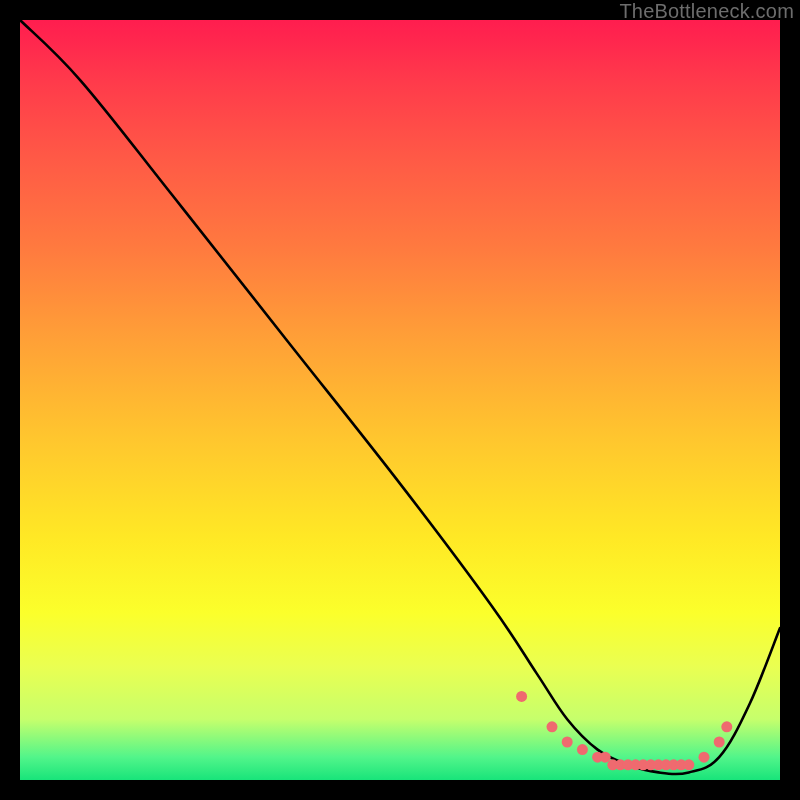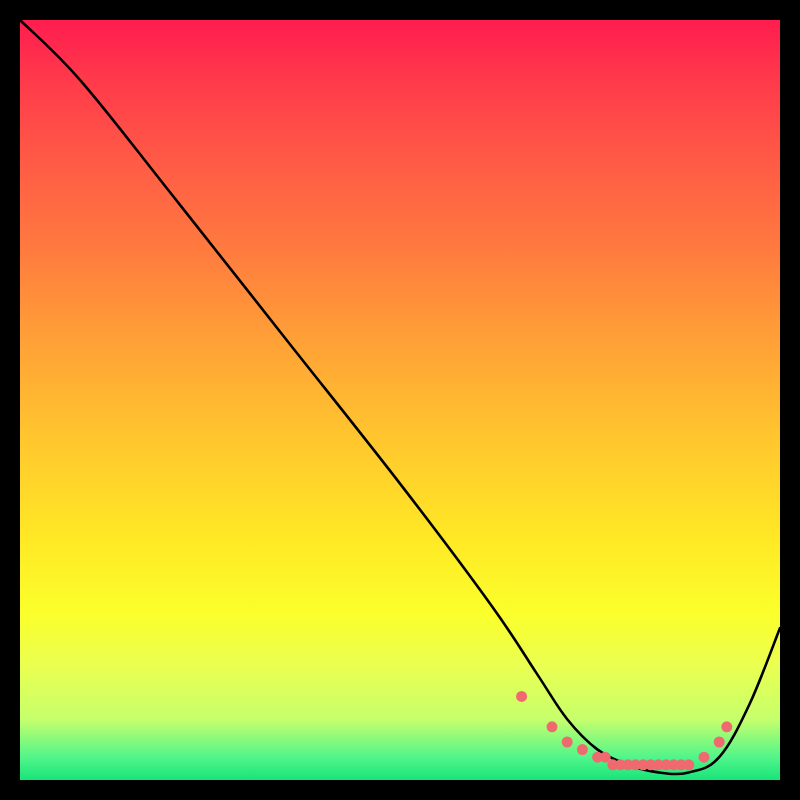--- a/index.html
+++ b/index.html
@@ -63,6 +63,7 @@
 <body>
 
 <div class="stage">
+  <div class="watermark">TheBottleneck.com</div>
 
   <div class="plot">
     <svg viewBox="0 0 760 760">

